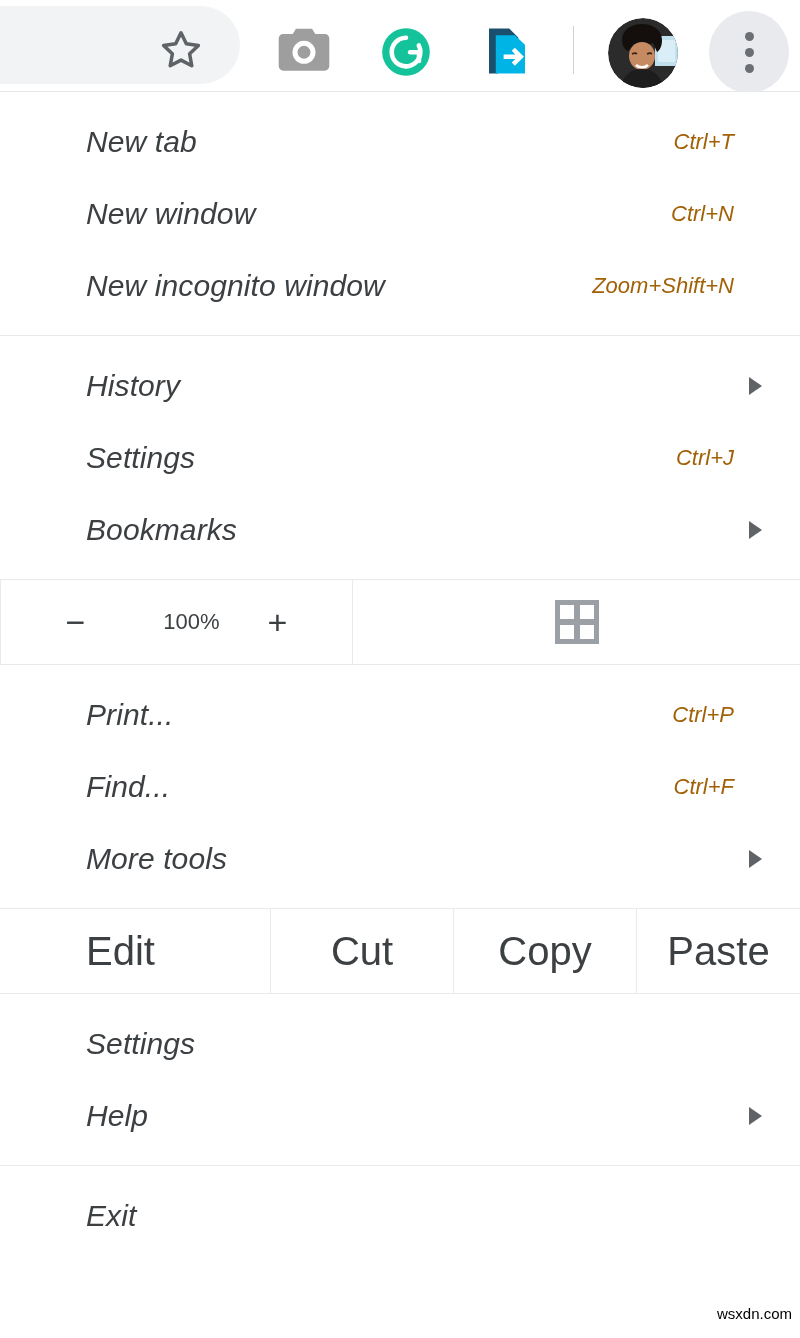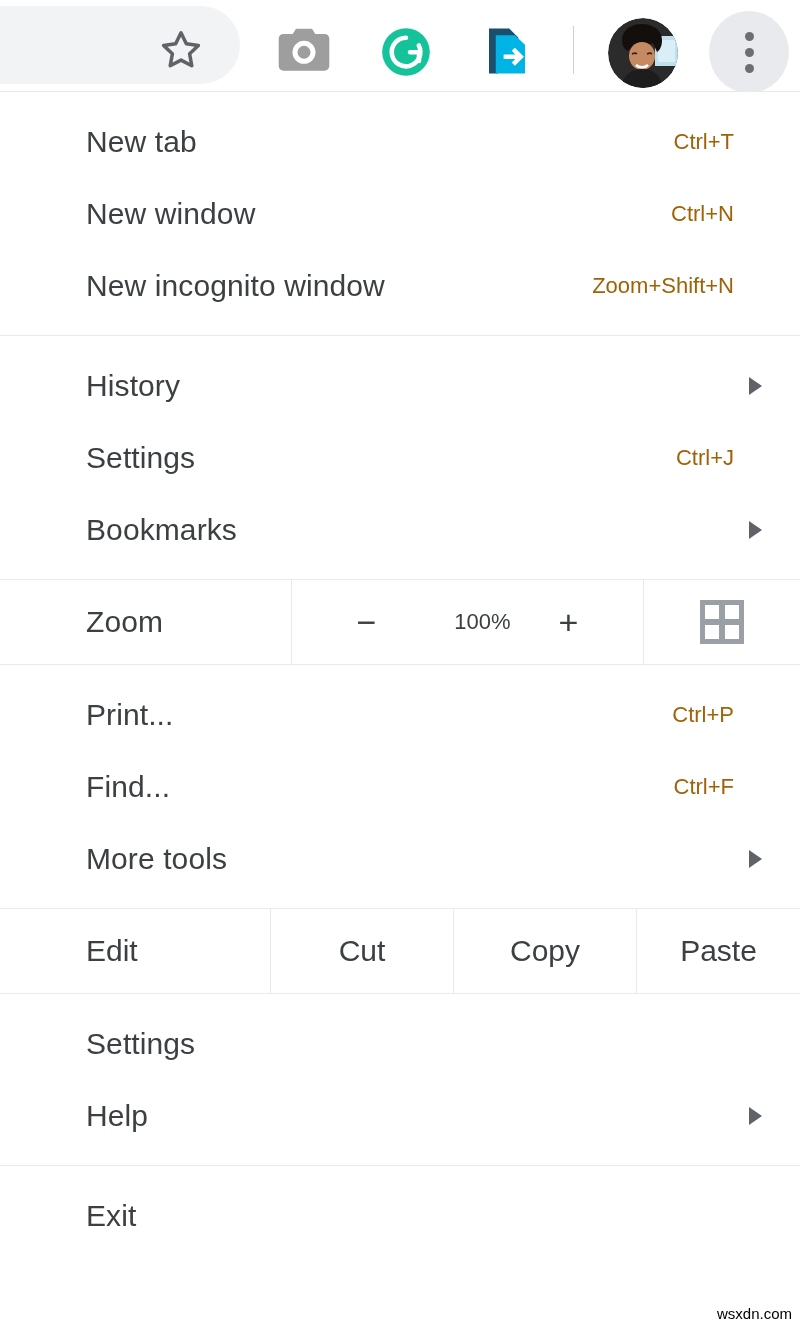--- a/index.html
+++ b/index.html
@@ -87,7 +87,7 @@
     background: #ffffff;
     padding: 0;
   }
-  .mgroup { padding: 14px 0 13px 0; }
+  .mgroup { padding: 14px 0 13px 0; font-style: italic; }
   .divider {
     height: 1px;
     background: #e8eaed;

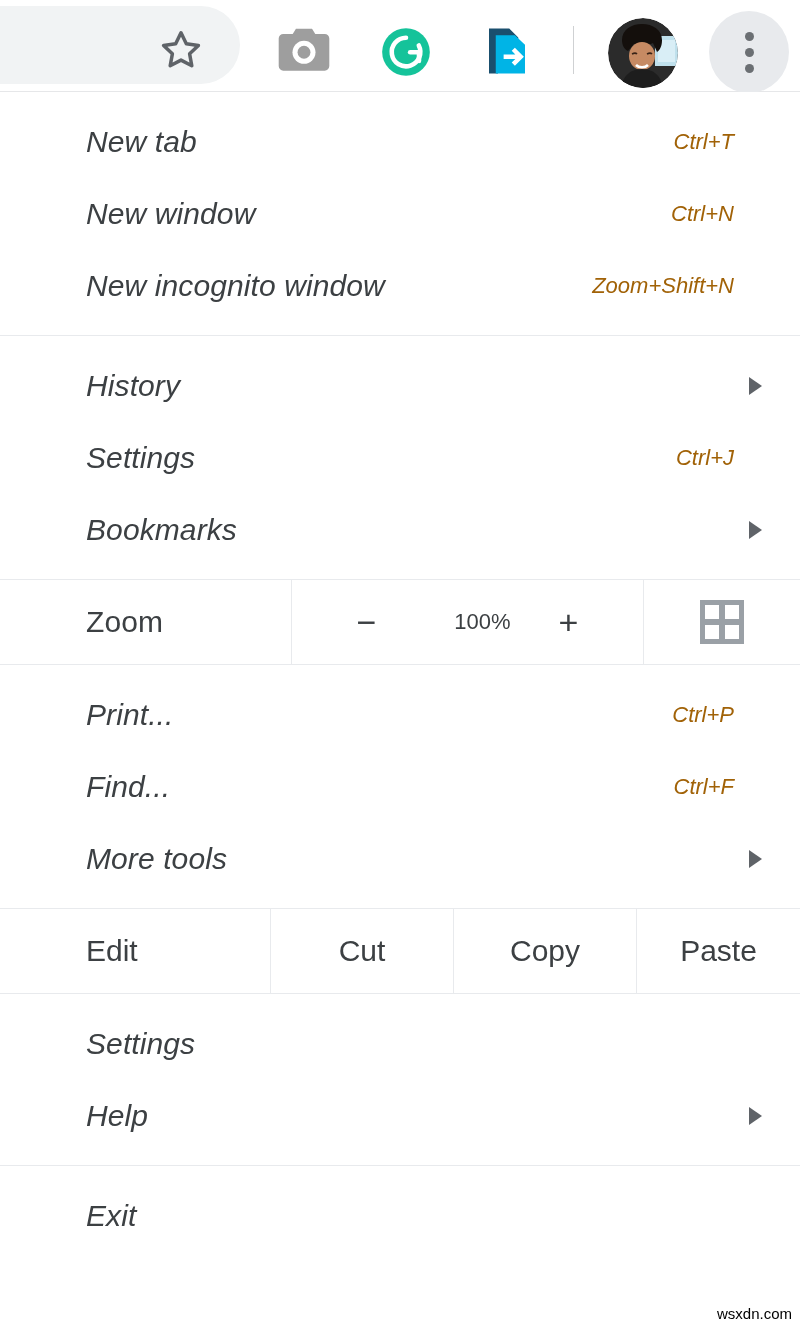--- a/index.html
+++ b/index.html
@@ -327,9 +327,6 @@
   <div class="divider"></div>
 
   <div class="zoomrow">
-    <div class="zoom-label-cell">
-      <span class="mlabel">Zoom</span>
-    </div>
     <div class="vsep"></div>
     <div class="zoom-ctrl-cell">
       <span class="zbtn">−</span>

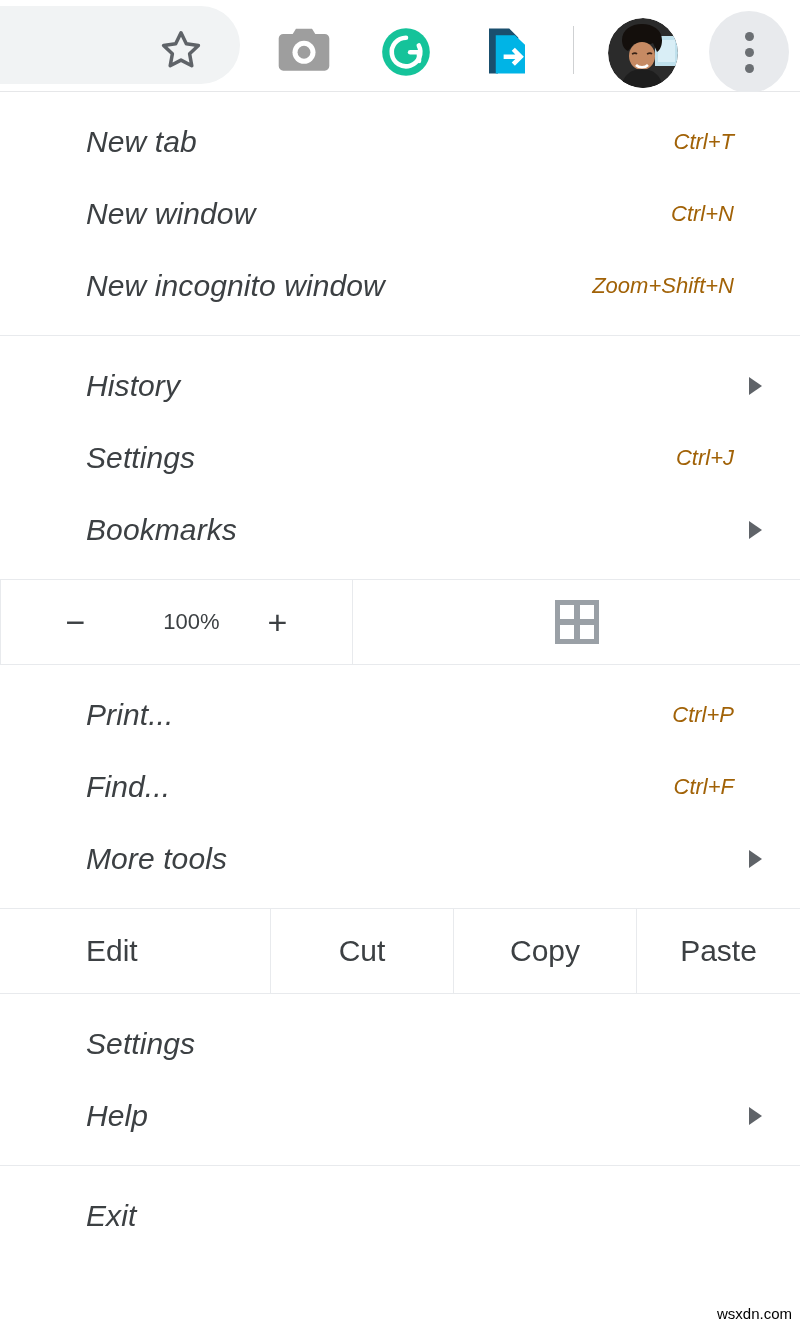--- a/index.html
+++ b/index.html
@@ -206,7 +206,7 @@
     flex: 1;
     justify-content: center;
   }
-  .edit-txt { font-size: 30px; color: #3c4043; }
+  .edit-txt { font-size: 40px; color: #3c4043; }
 
   
   .watermark {

